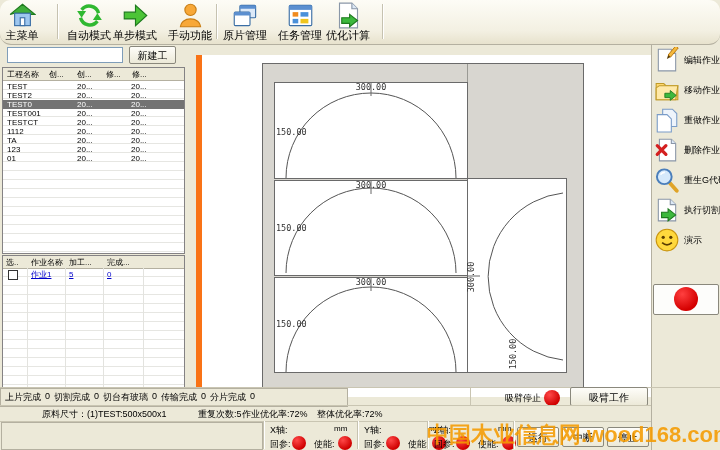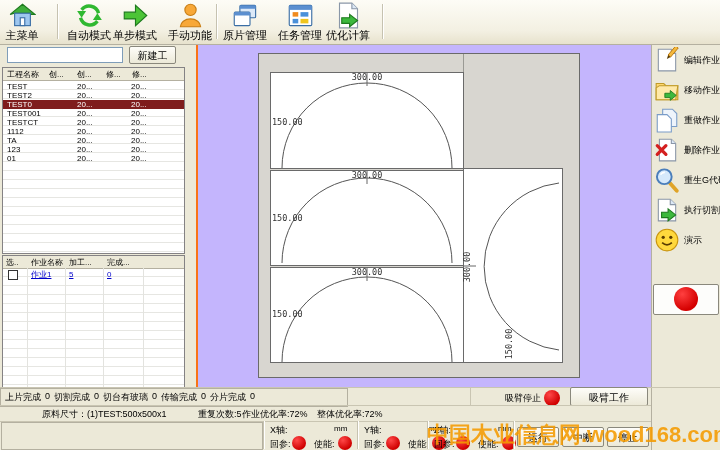--- a/index.html
+++ b/index.html
@@ -7,7 +7,7 @@
        font-family:"Liberation Sans",sans-serif;color:#000;}
   
   .toolbar{position:absolute;left:0;top:0;width:720px;height:44px;
-           background:linear-gradient(#fdfcf6,#f3f0e2 70%,#e7e2cd);border-bottom:1px solid #b4b0a0;}
+           background:linear-gradient(#fdfcf6,#f3f0e2 70%,#e7e2cd);border-bottom:1px solid #b4b0a0;border-radius:11px;}
   .tb-item{position:absolute;top:1px;height:42px;display:flex;flex-direction:column;align-items:center;
            justify-content:flex-start;cursor:default;}
   .tb-ic{width:27px;height:27px;display:block;margin-top:1px;}

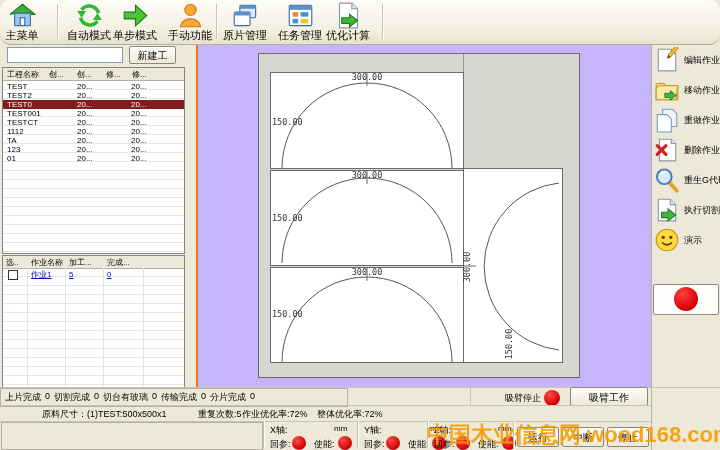--- a/index.html
+++ b/index.html
@@ -35,8 +35,8 @@
   .link{color:#0000cc;text-decoration:underline;}
   .checkbox{position:absolute;width:8px;height:8px;border:1px solid #333;background:#fff;}
   
-  .canvas-panel{position:absolute;left:196px;top:45px;width:455px;height:342px;background:#c4b5fd;
-                border-left:2px solid #f97316;}
+  .canvas-panel{position:absolute;left:196px;top:55px;width:455px;height:342px;background:#ffffff;
+                border-left:6px solid #f97316;}
   .sheet{position:absolute;left:60px;top:8px;}
   
   .sidebar{position:absolute;left:651px;top:45px;width:69px;height:405px;border-left:1px solid #b4b0a0;

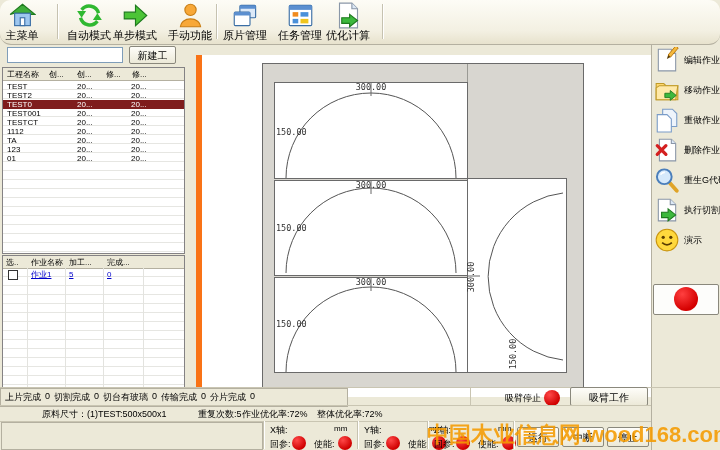--- a/index.html
+++ b/index.html
@@ -28,7 +28,7 @@
   .g-head span{position:absolute;top:1px;font-size:8px;white-space:nowrap;}
   .t-row{position:absolute;left:0;right:0;height:9px;line-height:9px;}
   .t-row span{position:absolute;white-space:nowrap;}
-  .t-row.sel{background:#7f1d1d;color:#fff;padding-left:32px;}
+  .t-row.sel{background:#737373;color:#fff;padding-left:32px;}
   .rowlines{position:absolute;left:0;right:0;bottom:0;
             background:repeating-linear-gradient(to bottom,transparent 0 8px,#e6e6e2 8px 9px);}
   .vline{position:absolute;top:0;bottom:0;width:1px;background:#e3e3df;}

